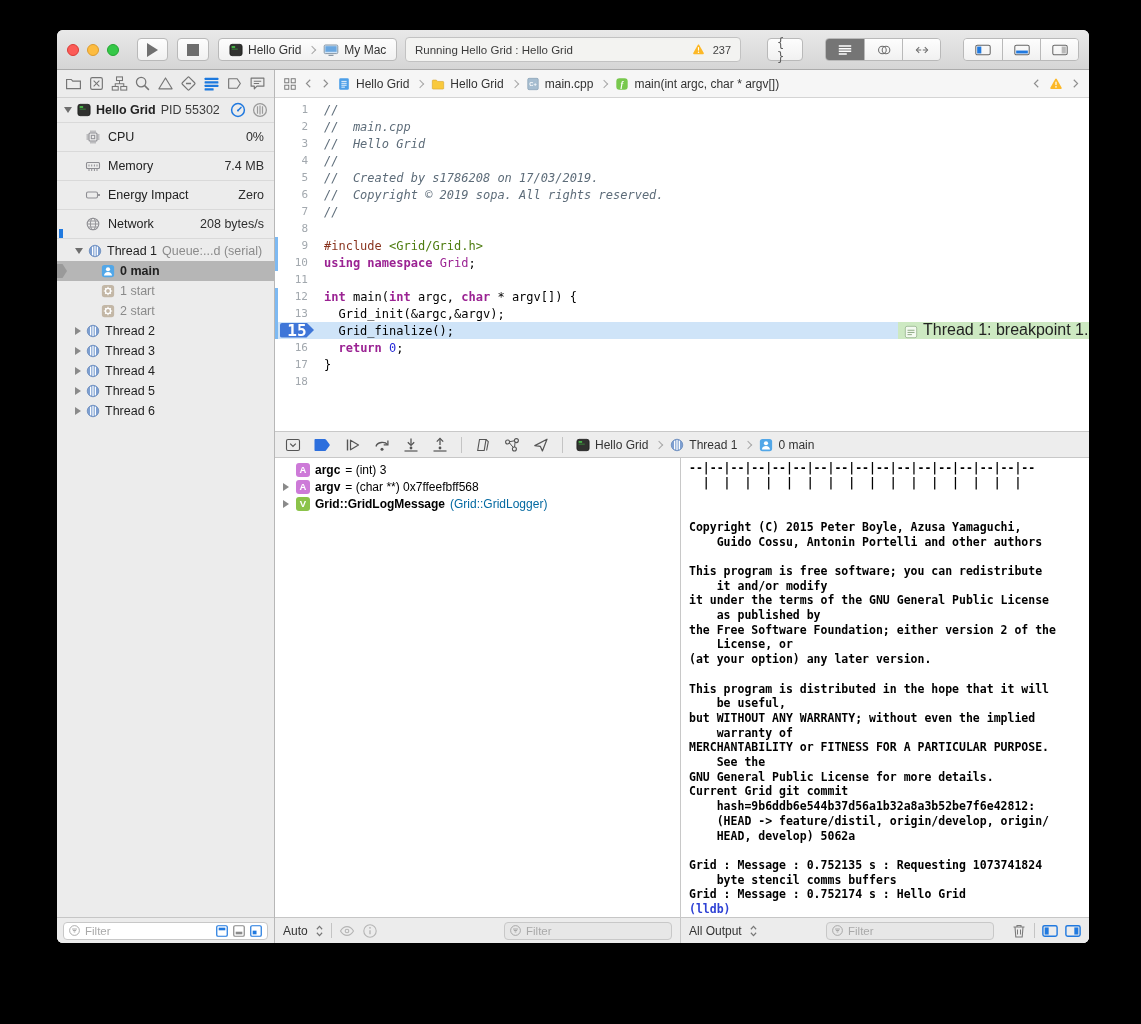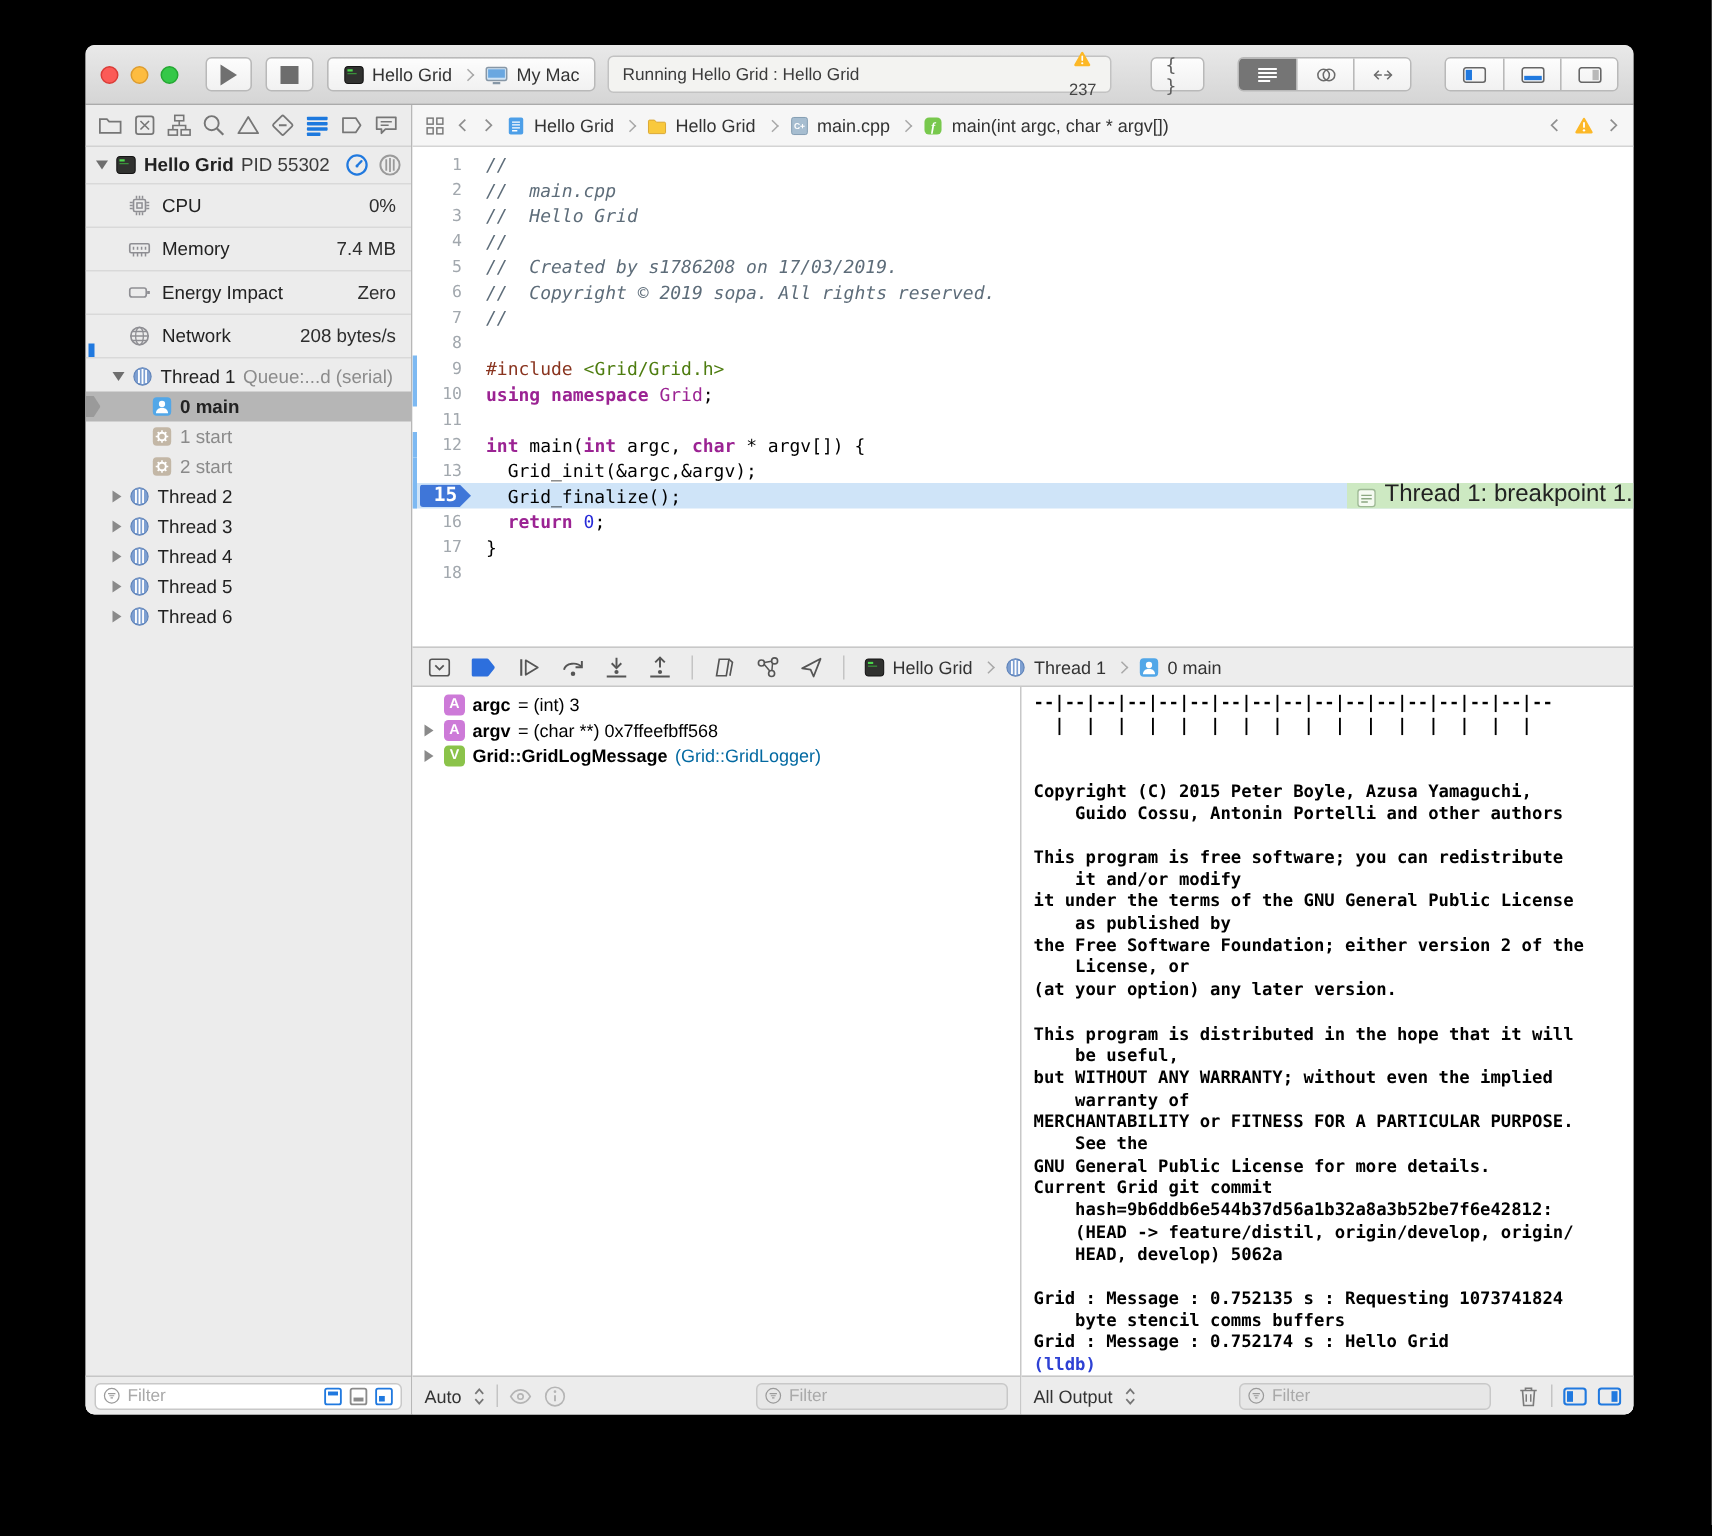--- a/index.html
+++ b/index.html
@@ -29,7 +29,7 @@
   .status { position:absolute; left:50%; transform:translateX(-50%); width:336px; height:25px;
             background:#f3f3f1; border:1px solid #c2c2c2; border-radius:4px; display:flex; align-items:center;
             padding:0 9px; font-size:11.5px; color:#3c3c3c; }
-  .status .warnbox { margin-left:auto; display:flex; align-items:center; gap:8px; color:#444; font-size:11px;flex-direction:column; }
+  .status .warnbox { margin-left:auto; display:flex; align-items:center; gap:8px; color:#444; font-size:11px; }
   .icon12 { width:13px; height:13px; flex:none; }
   .icon14 { width:14px; height:14px; flex:none; }
   .icon16 { width:16px; height:16px; flex:none; }

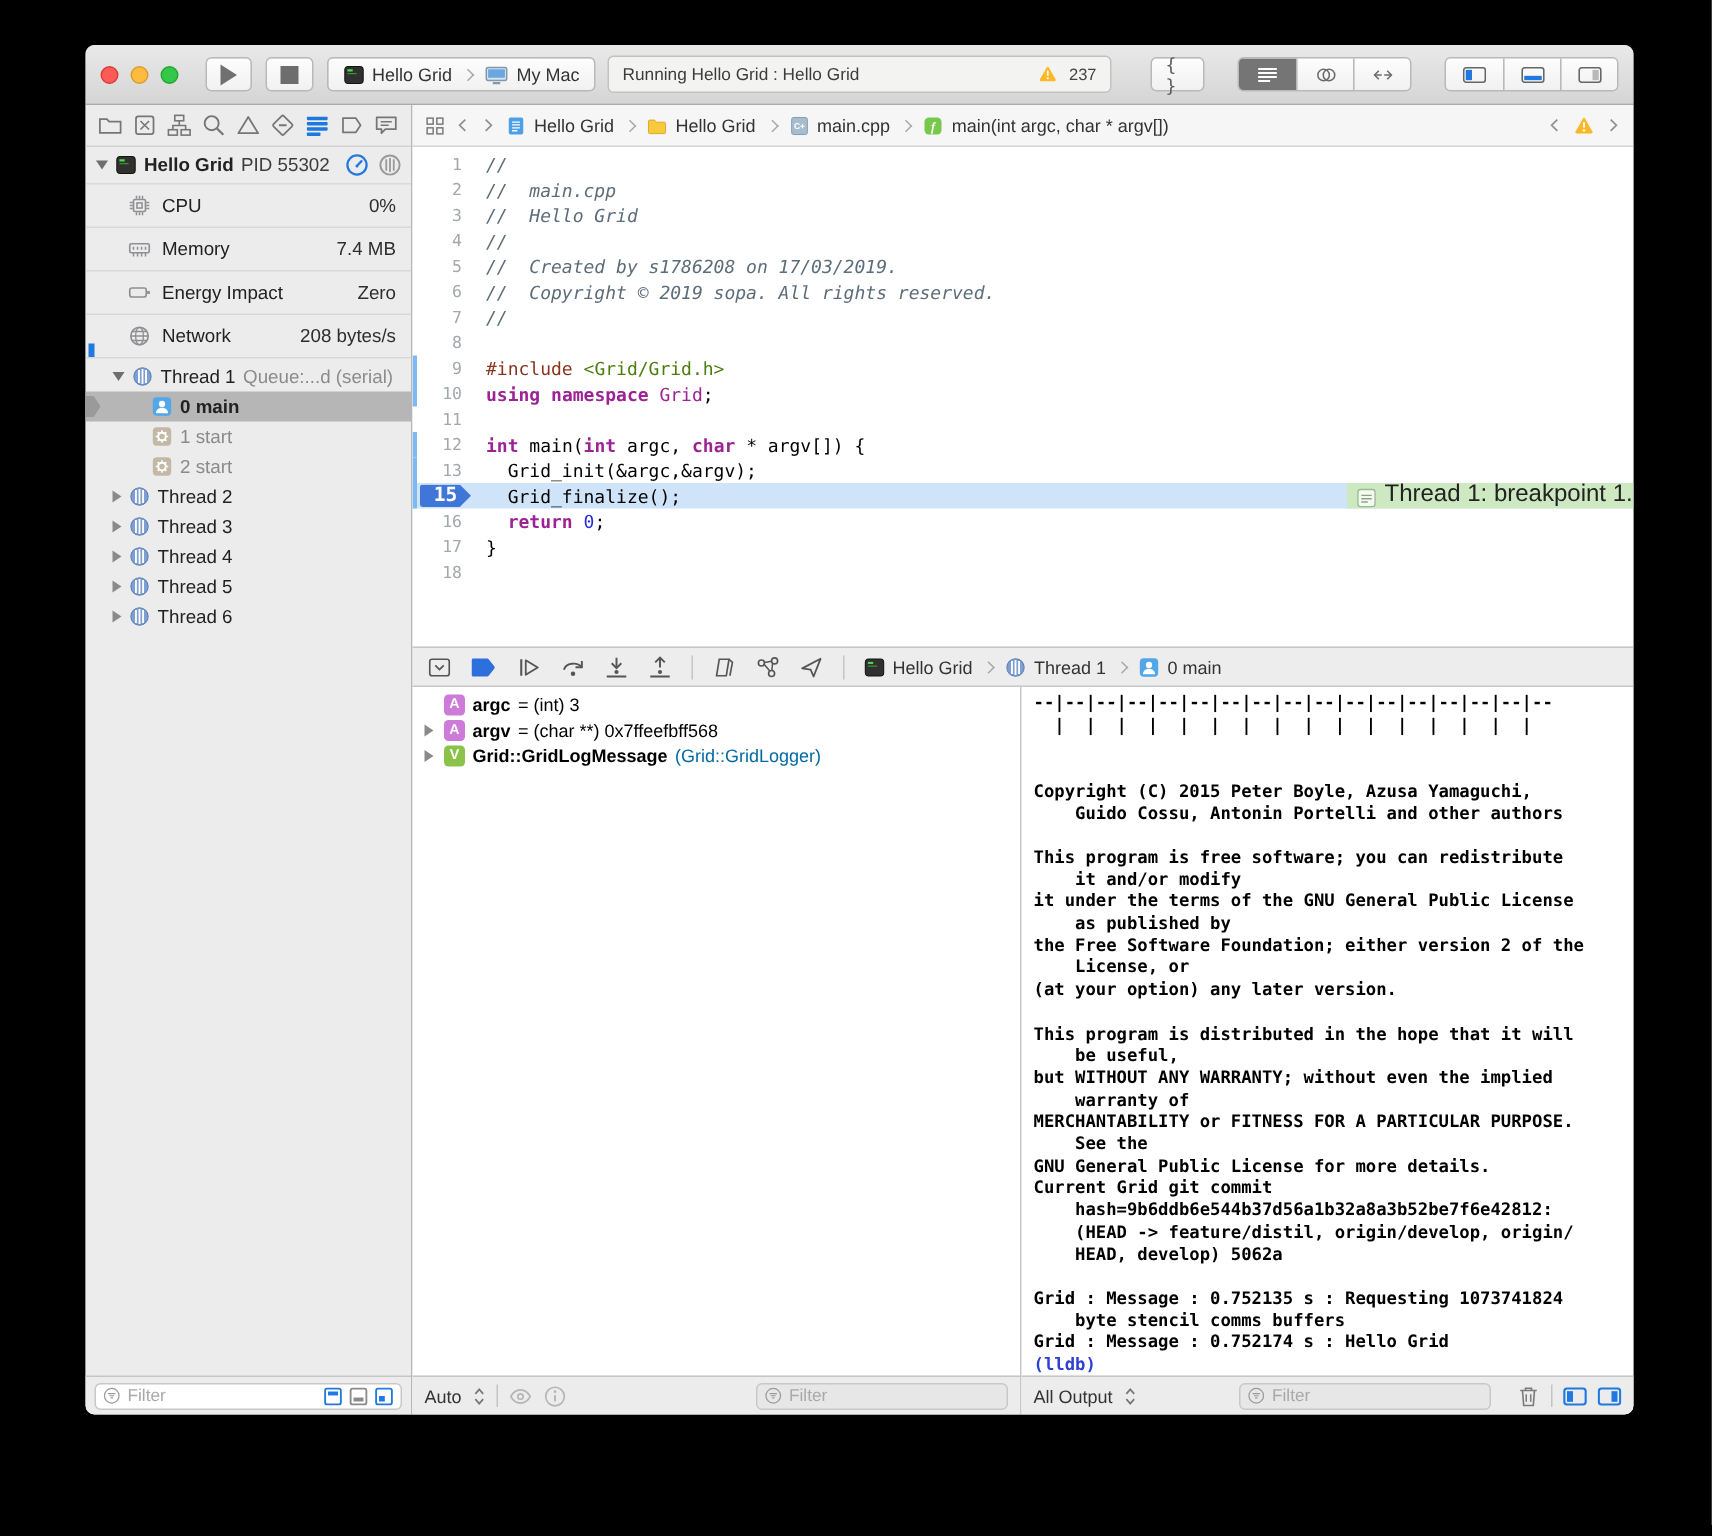--- a/index.html
+++ b/index.html
@@ -102,7 +102,7 @@
   .tok-g { color:#3e8da0; }
   .tok-n { color:#272ad8; }
   .code-line.bp-line { background:#cfe4f8; }
-  .bp-badge { display:inline-block; width:34px; height:15px; background:#3f76d8; color:#fff; font-size:13px; font-weight:bold;
+  .bp-badge { display:inline-block; width:34px; height:15px; background:#3f76d8; color:#fff; font-size:16px; font-weight:bold;
               line-height:15px; text-align:center; clip-path:polygon(0 0,78% 0,100% 50%,78% 100%,0 100%); border-radius:2px; }
   .bp-line .gutter { padding-right:0; text-align:left; padding-left:2px; }
   .line-spacer { flex:1; }

